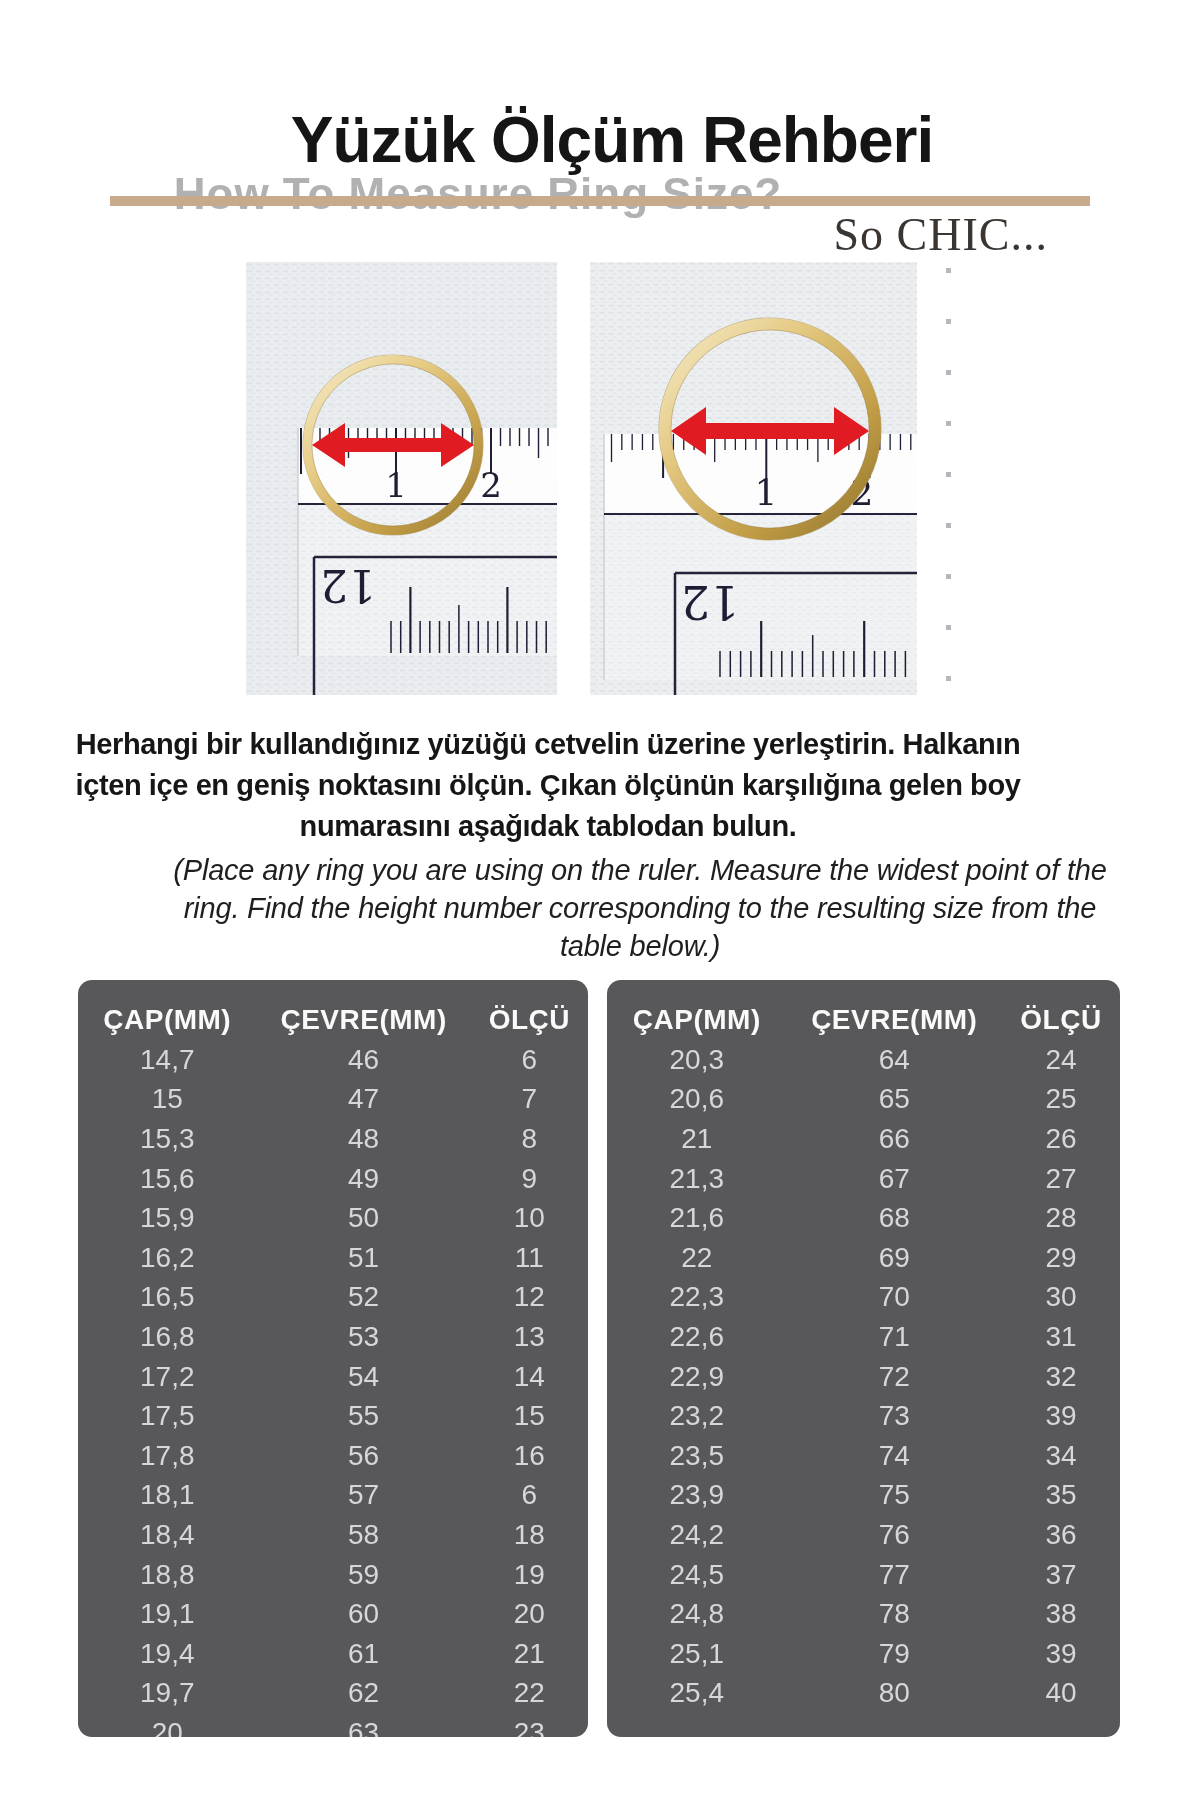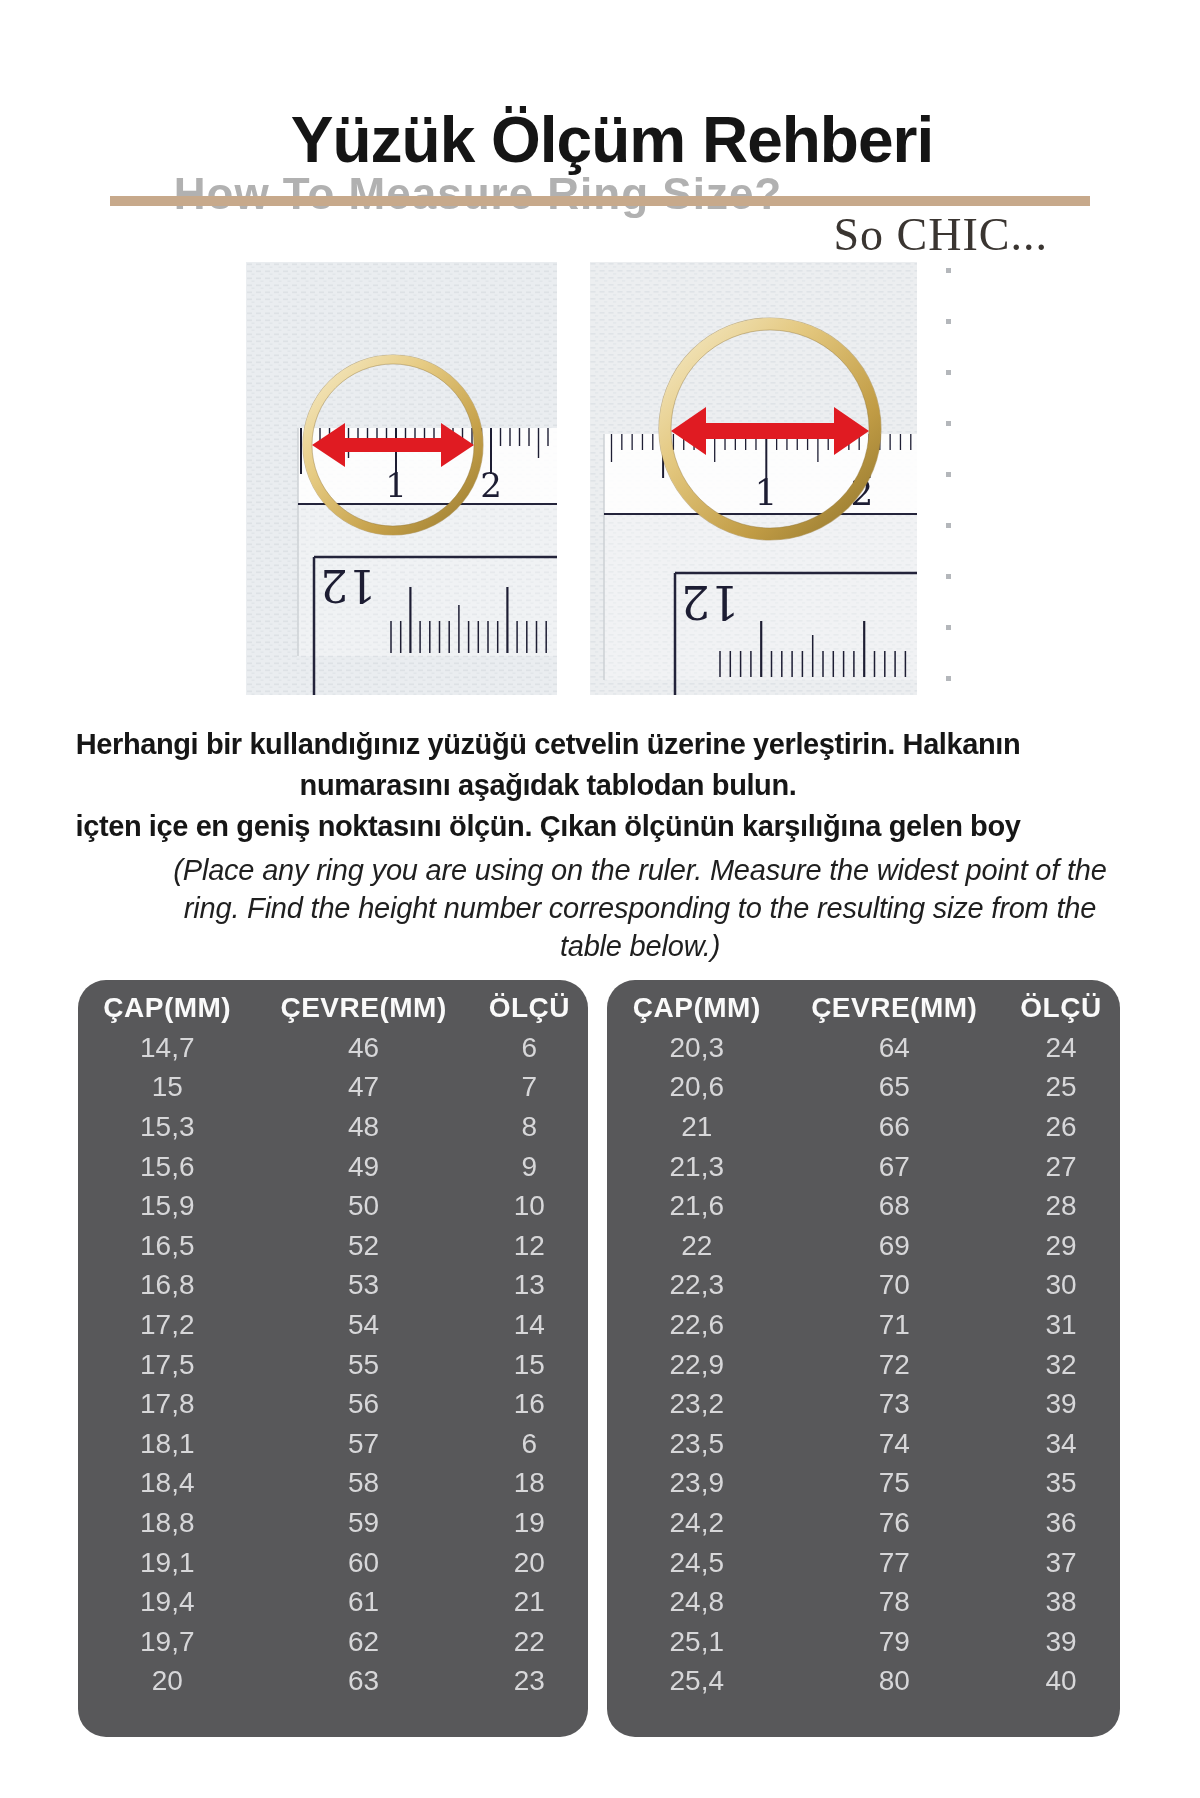--- a/index.html
+++ b/index.html
@@ -265,8 +265,8 @@
     </p>
     <div class="instructions-tr">
       <div>Herhangi bir kullandığınız yüzüğü cetvelin üzerine yerleştirin. Halkanın</div>
+      <div>içten içe en geniş noktasını ölçün. Çıkan ölçünün karşılığına gelen boy</div>
       <div>numarasını aşağıdak tablodan bulun.</div>
-      <div>içten içe en geniş noktasını ölçün. Çıkan ölçünün karşılığına gelen boy</div>
     </div>
   <p></p>
   <div class="instructions-en">

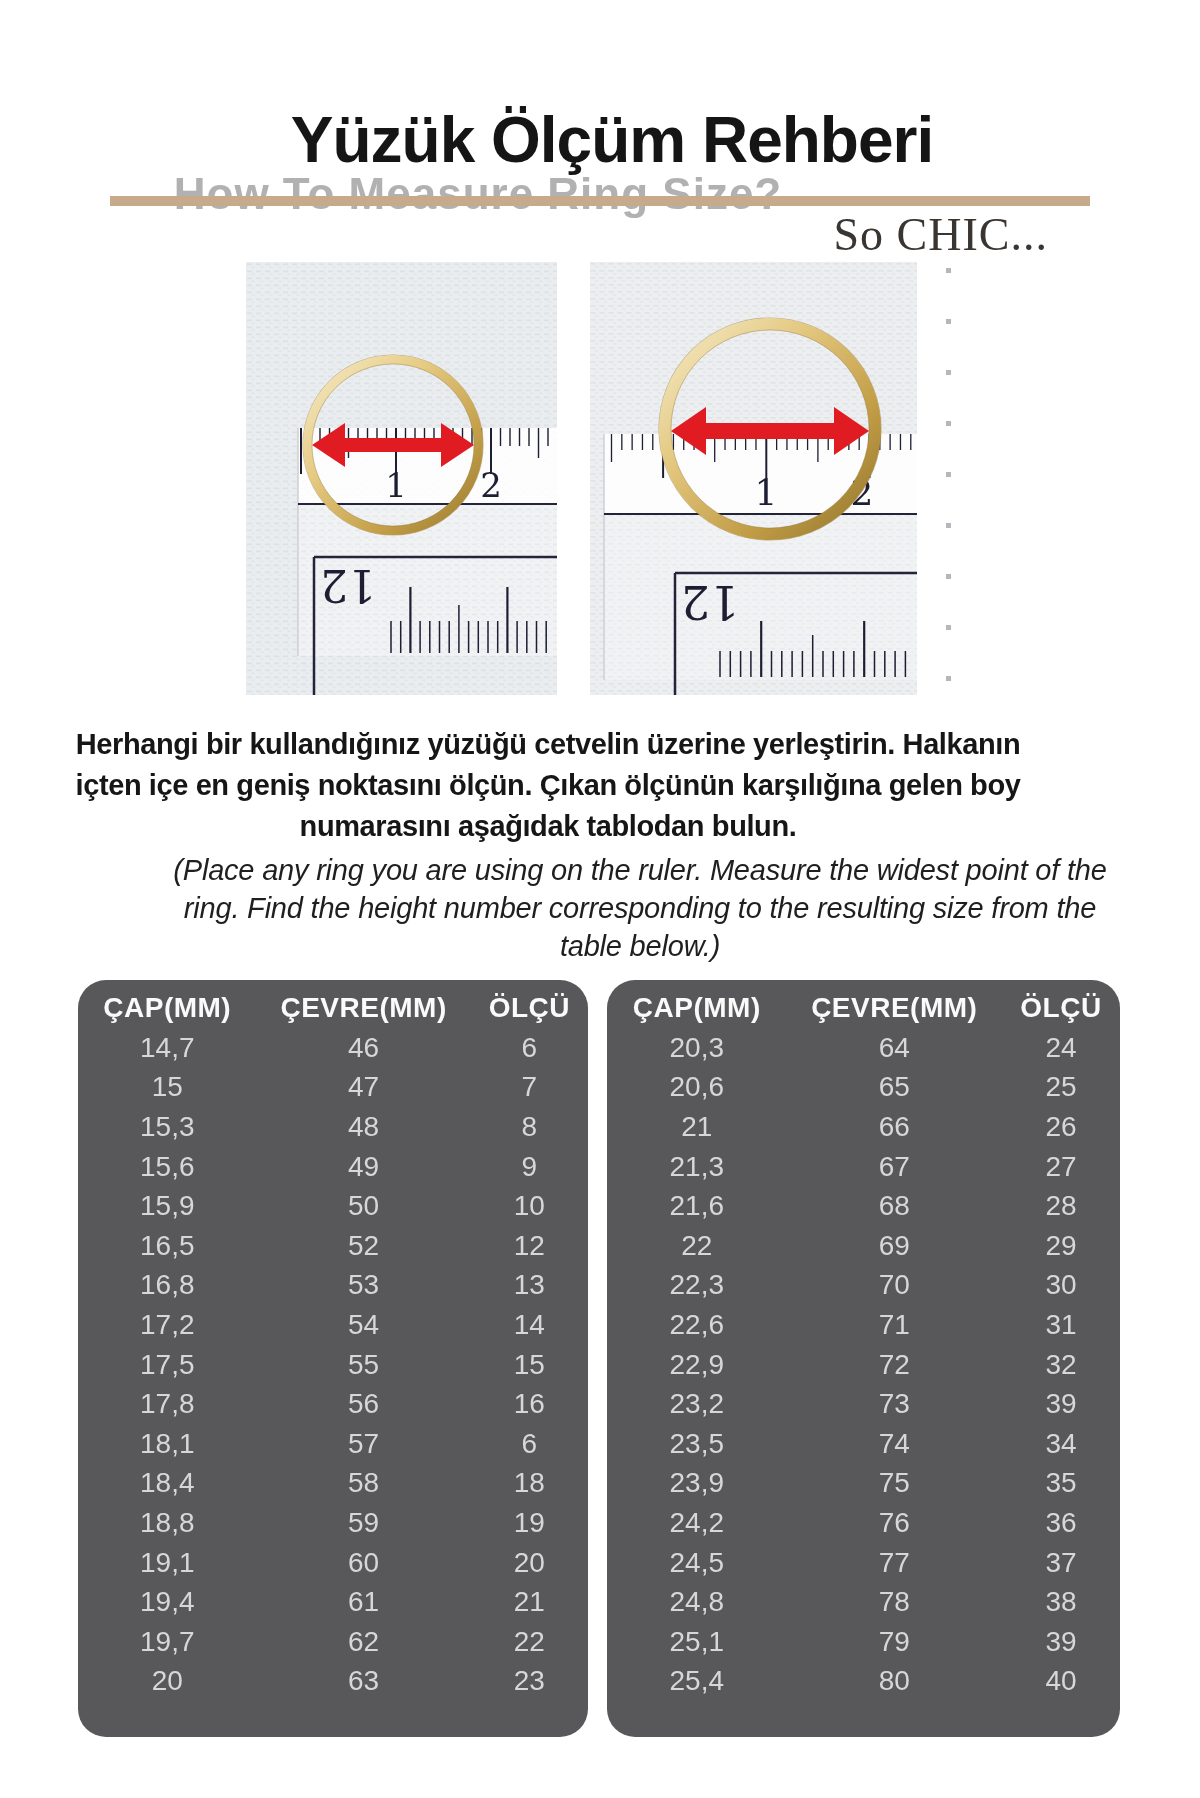--- a/index.html
+++ b/index.html
@@ -51,8 +51,8 @@
   .instructions-tr div,.instructions-en div{white-space:nowrap;}
   .size-table{
     position:absolute;top:980px;height:757px;
-    background:var(--table-bg,#58585a);border-radius:28px;
-    box-sizing:border-box;padding-top:8px;overflow:hidden;
+    background:var(--table-bg,#58585a);border-radius:14px;
+    box-sizing:border-box;padding-top:20px;overflow:hidden;
   }
   .t-left{left:78px;width:510px;}
   .t-right{left:607px;width:513px;}

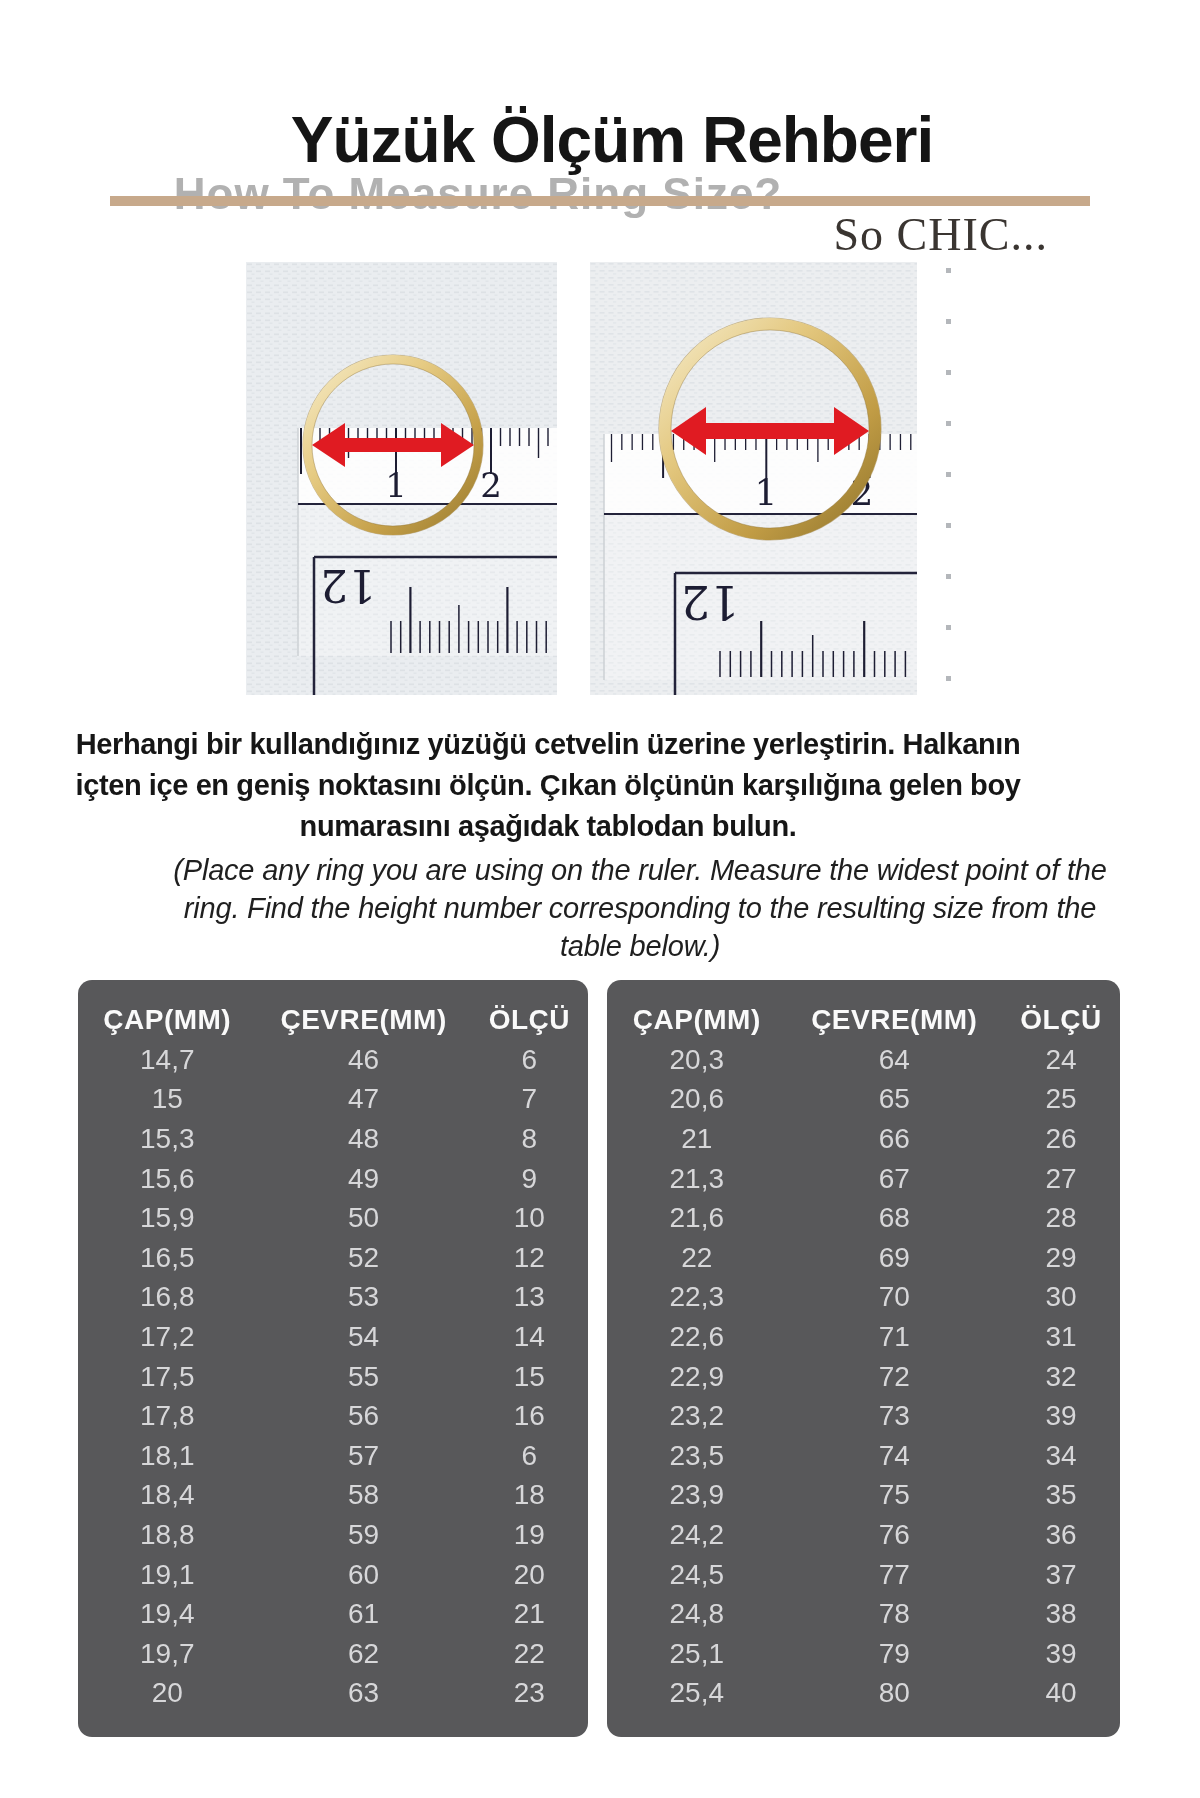--- a/index.html
+++ b/index.html
@@ -308,6 +308,11 @@
           <span>10</span>
         </div>
         <div class="trow">
+          <span>16,2</span>
+          <span>51</span>
+          <span>11</span>
+        </div>
+        <div class="trow">
           <span>16,5</span>
           <span>52</span>
           <span>12</span>

